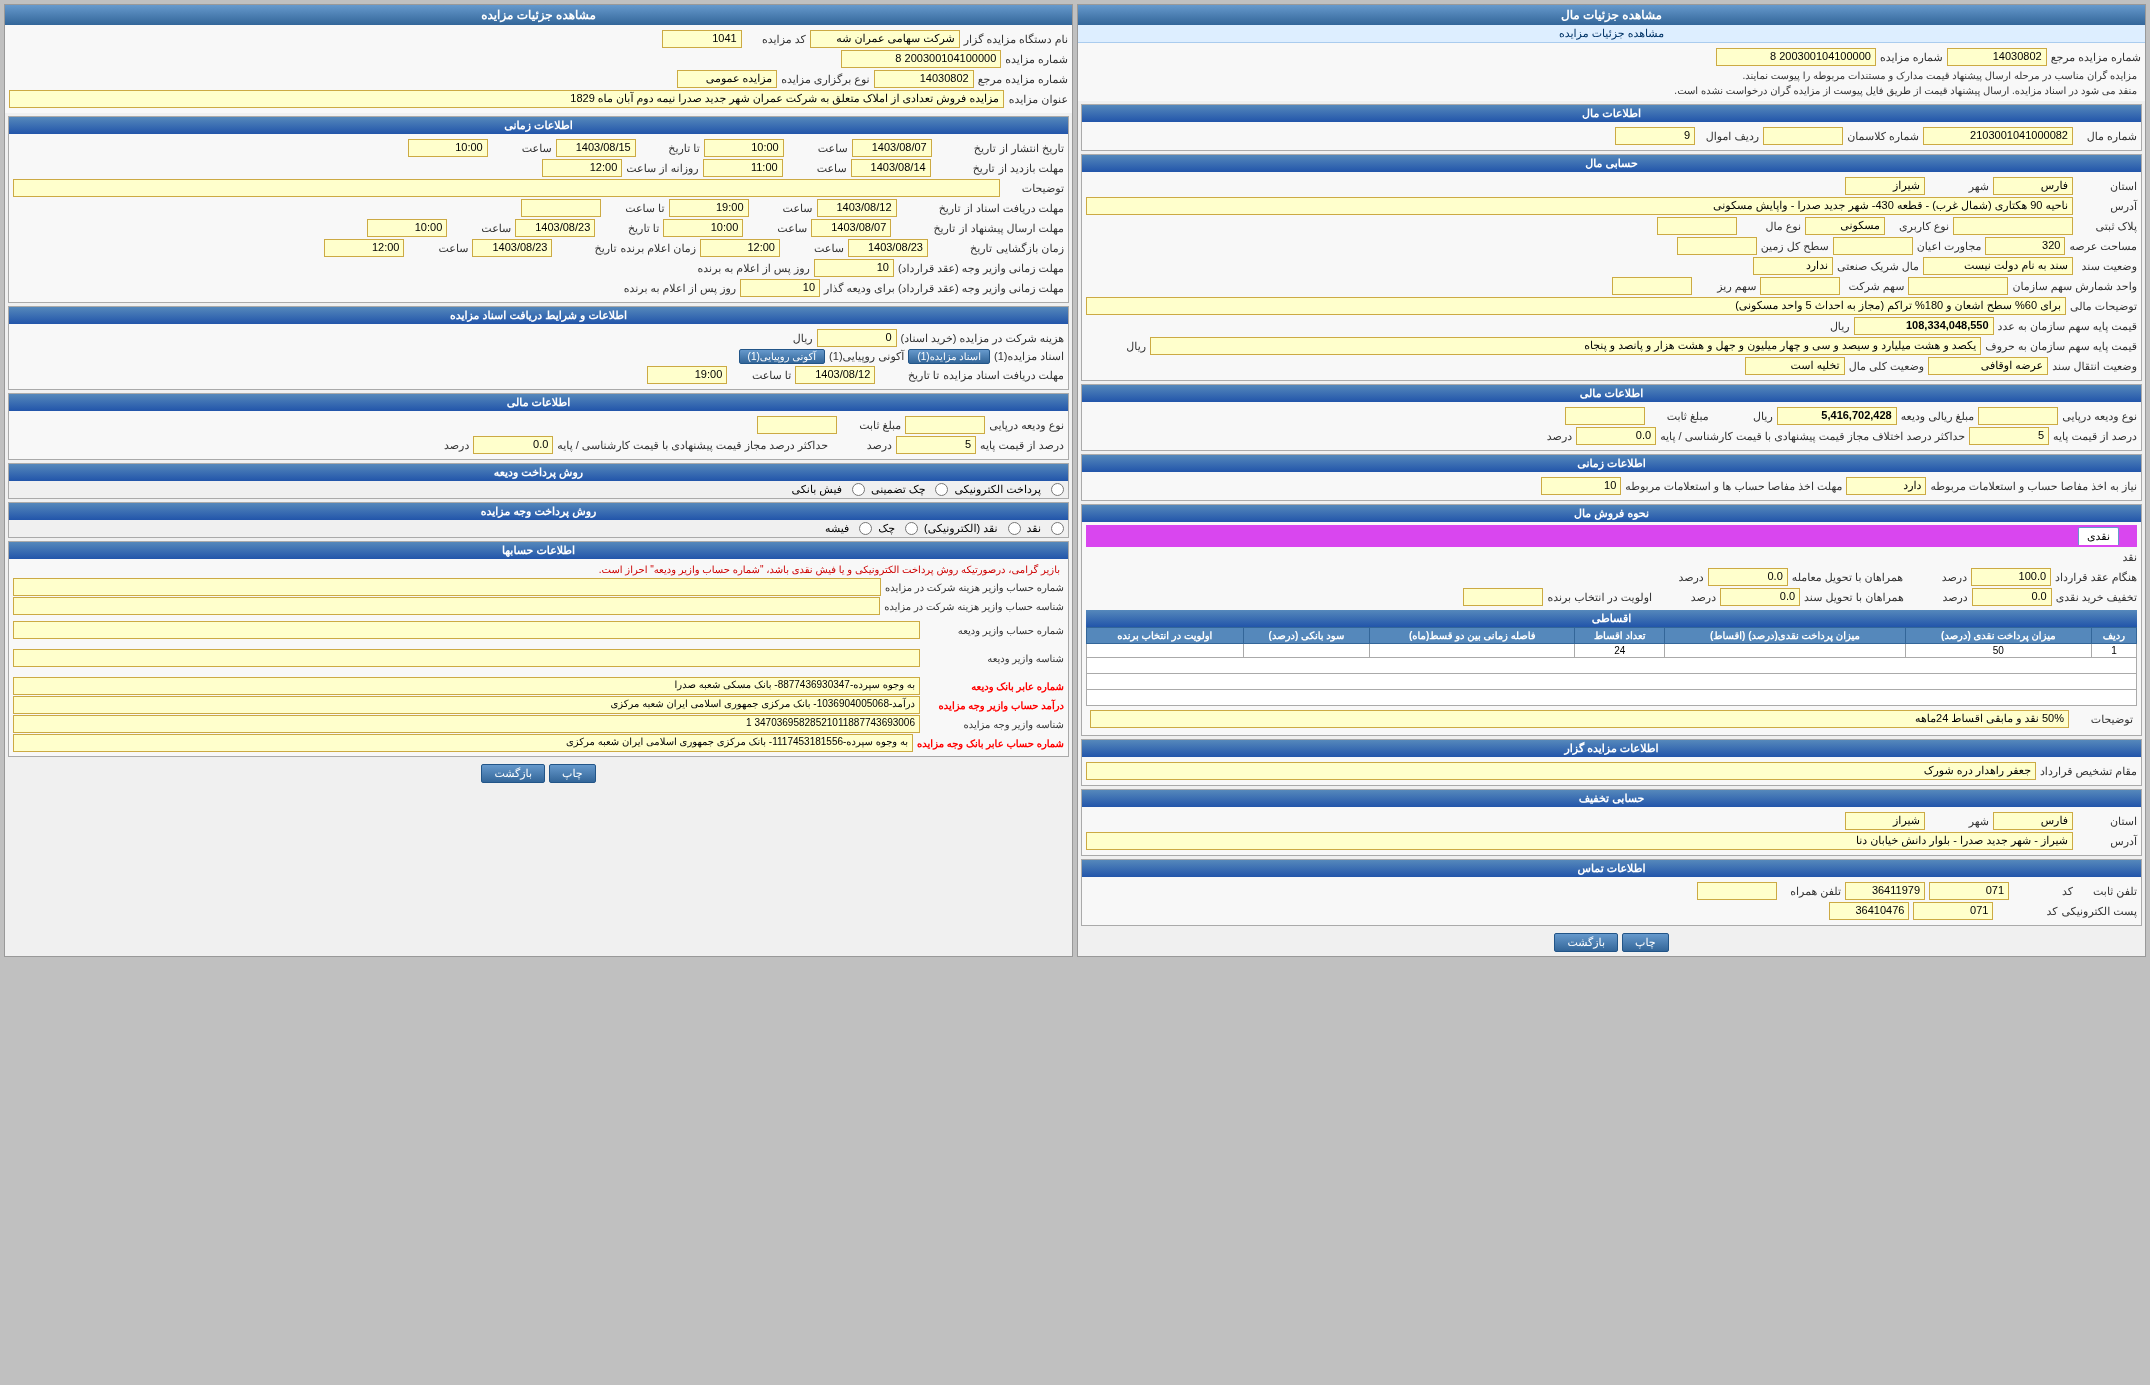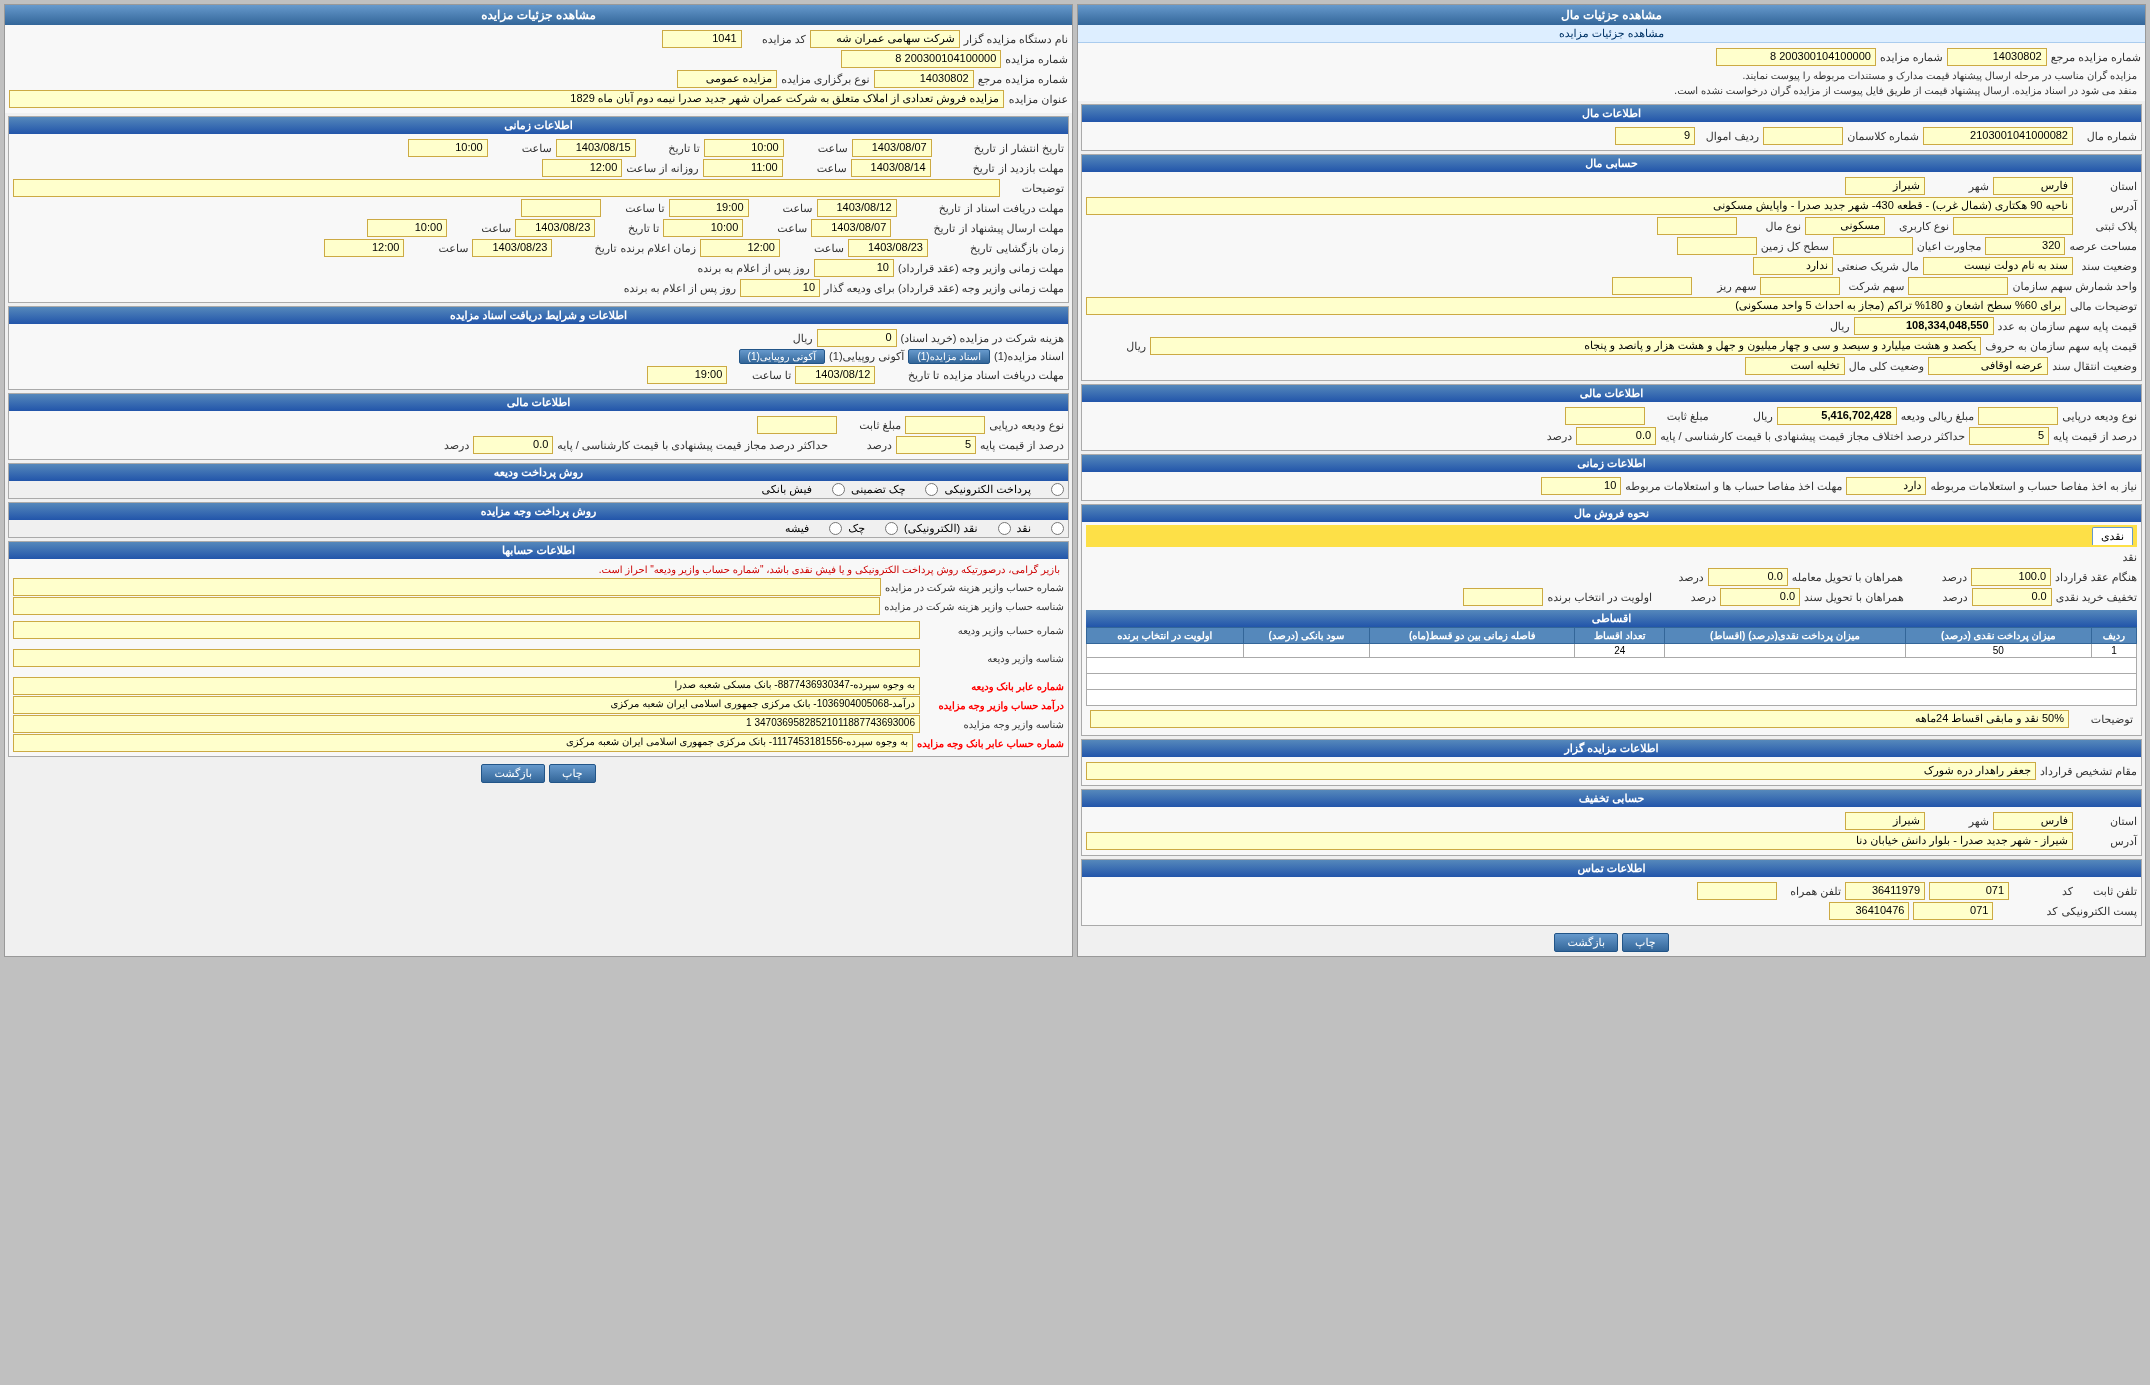--- a/index.html
+++ b/index.html
@@ -137,7 +137,7 @@
     .radio-label {
       display: flex;
       align-items: center;
-      gap: 20px;
+      gap: 10px;
     }
     .highlight-text {
       color: #cc0000;

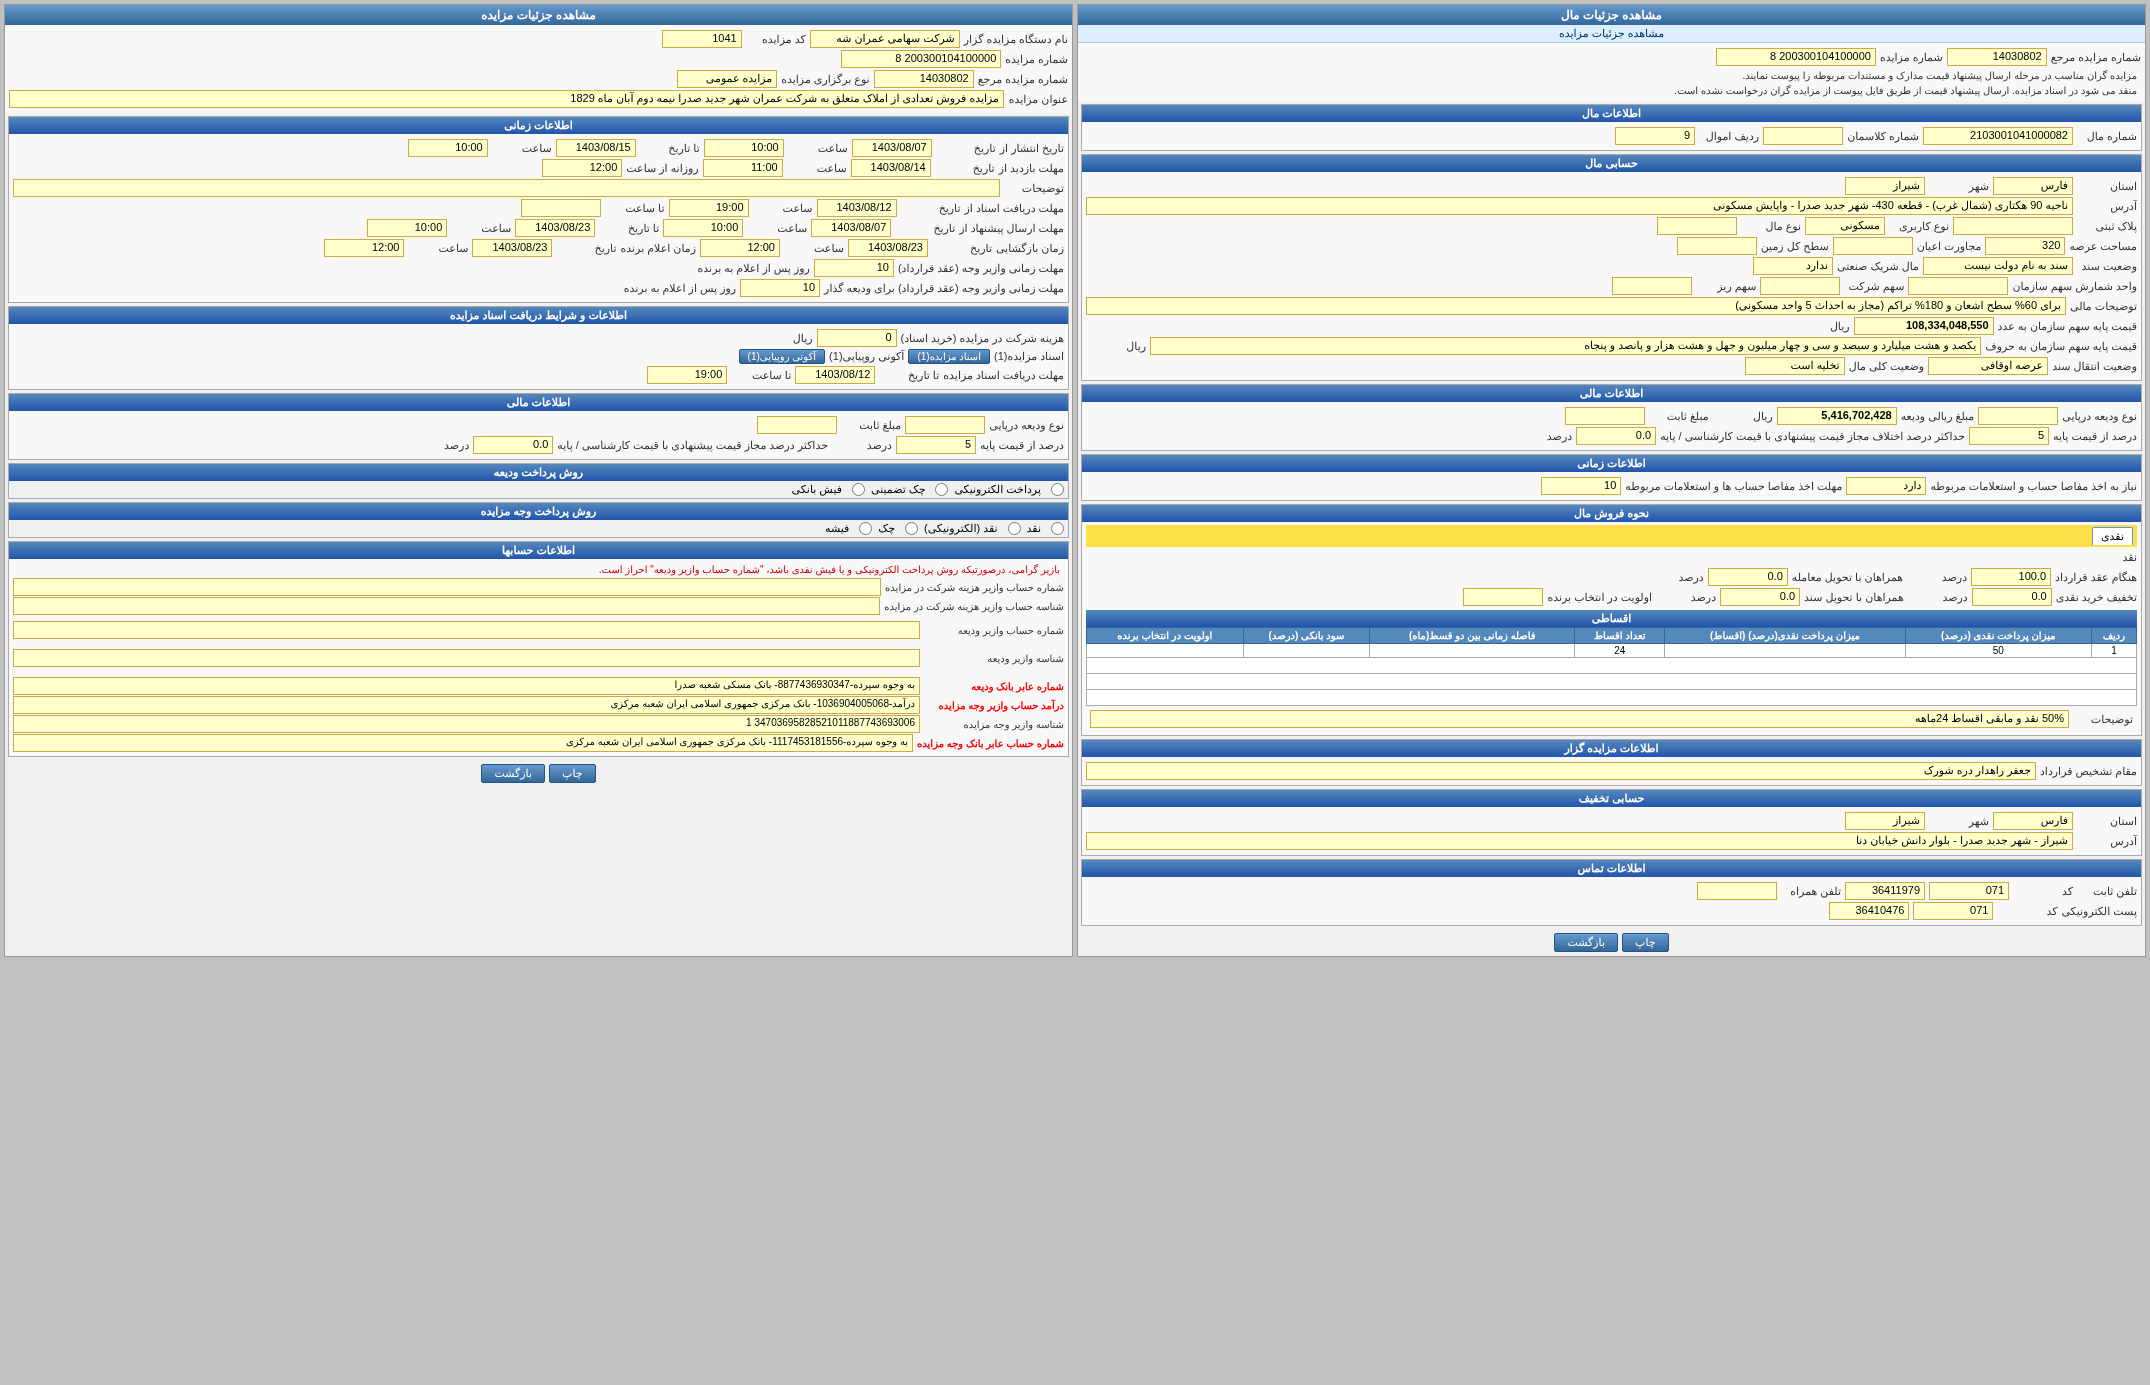--- a/index.html
+++ b/index.html
@@ -79,8 +79,8 @@
     .tab-bar {
       display: flex;
       gap: 2px;
-      background: #fde047;
-      padding: 2px 4px;
+      background: #d946ef;
+      padding: 2px 18px;
     }
     .tab {
       background: #aaccee;

